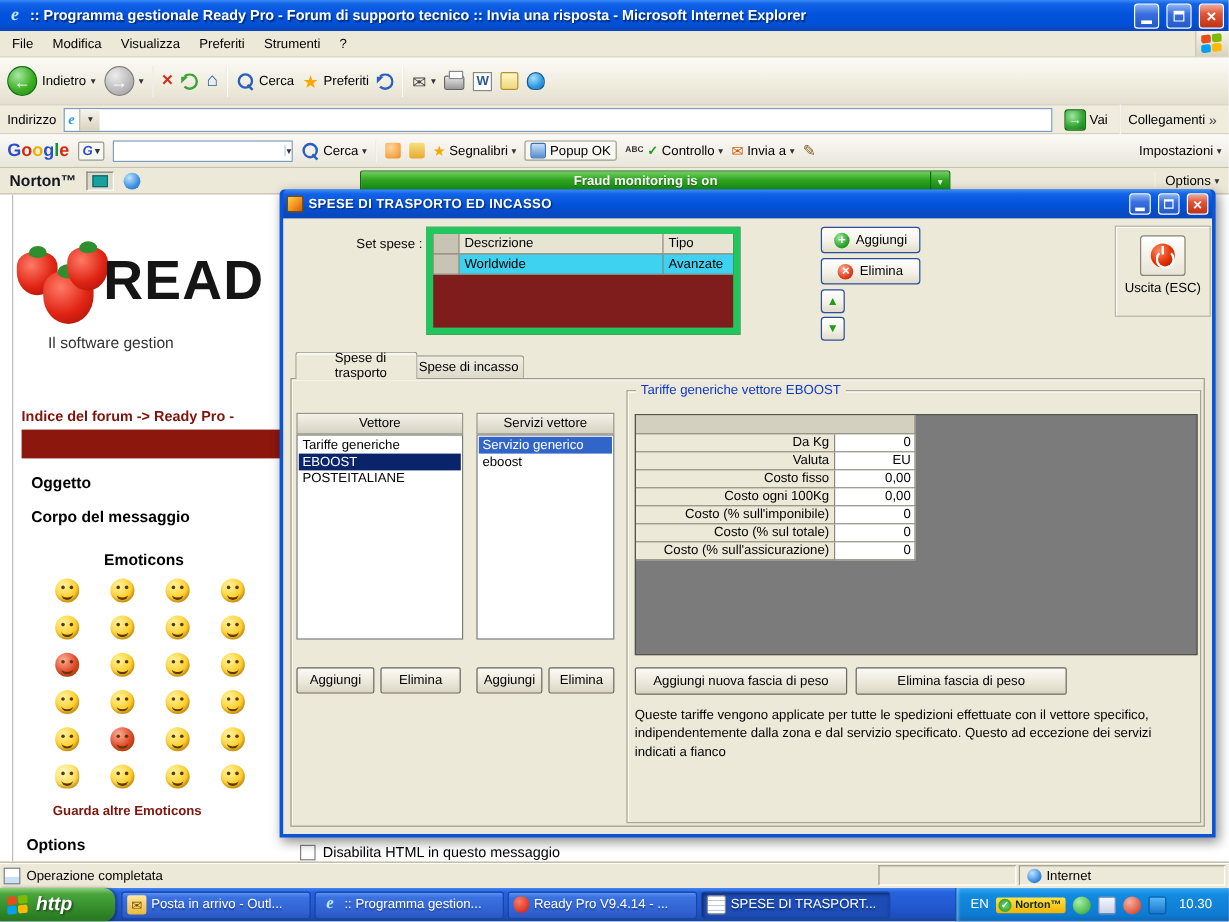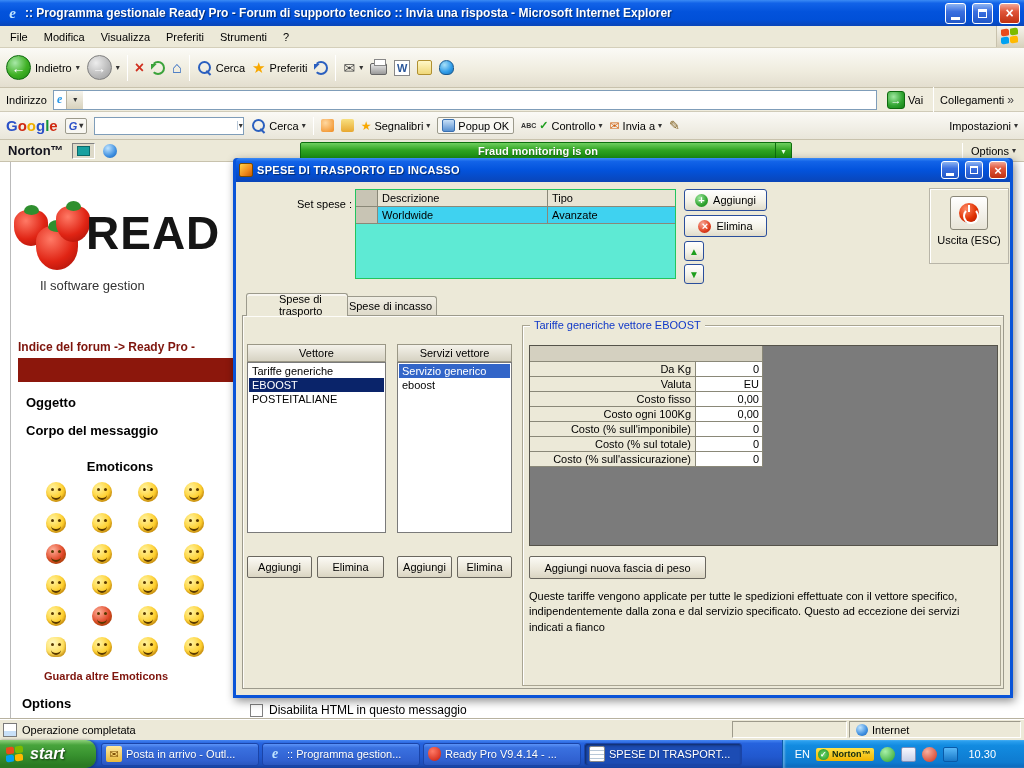--- a/index.html
+++ b/index.html
@@ -169,7 +169,7 @@
   .dbody { position:relative; width:774px; height:513px; background:#ECE9D8; font-size:11px; }
 
   .set-label { position:absolute; left:18px; top:16px; width:98px; text-align:right; }
-  .set-table { position:absolute; left:119px; top:7px; width:321px; height:90px; background:#5eead4; border:1px solid #22c55e; overflow:hidden; }
+  .set-table { position:absolute; left:119px; top:7px; width:262px; height:90px; background:#7f1d1d; border:6px solid #22c55e; overflow:hidden; }
   .st-row { display:flex; height:17px; }
   .st-c0 { width:22px; background:#C8C4B4; border-right:1px solid #8A8878; border-bottom:1px solid #8A8878; }
   .st-c1 { width:170px; padding:2px 0 0 4px; background:#E8E4D4; border-right:1px solid #8A8878; border-bottom:1px solid #8A8878; overflow:hidden; white-space:nowrap; }

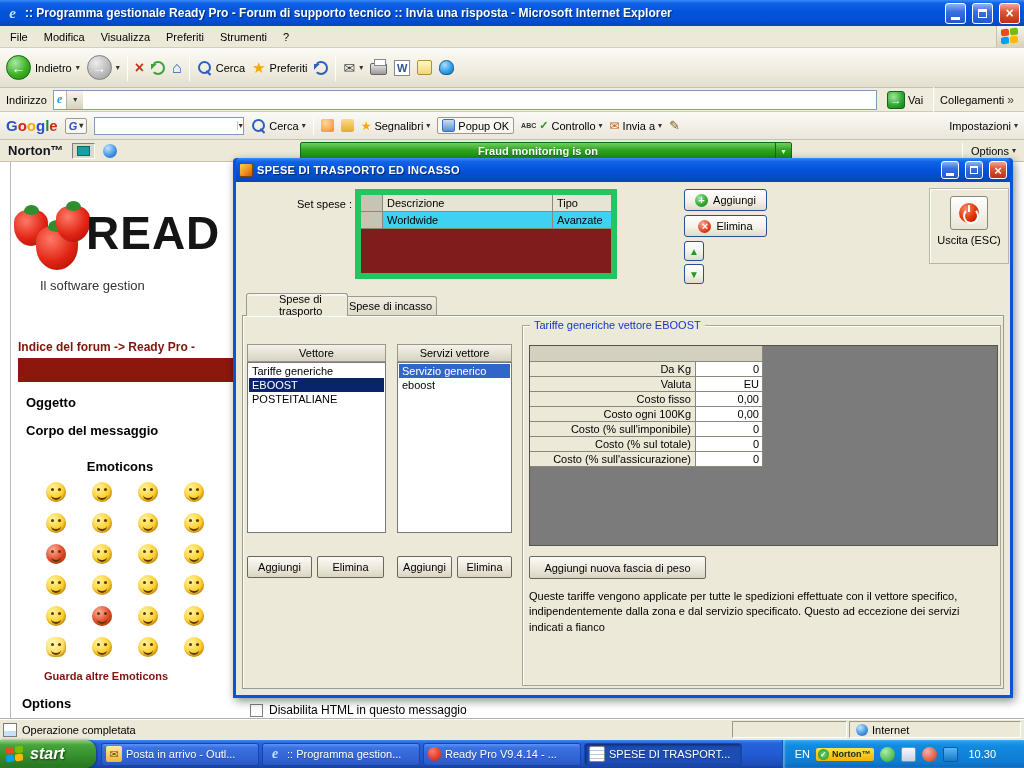--- a/index.html
+++ b/index.html
@@ -589,6 +589,7 @@
       </div>
 
       <div class="xbtn2 wa">Aggiungi nuova fascia di peso</div>
+      <div class="xbtn2 wd">Elimina fascia di peso</div>
       <div class="tnote-text">Queste tariffe vengono applicate per tutte le spedizioni effettuate con il vettore specifico, indipendentemente dalla zona e dal servizio specificato. Questo ad eccezione dei servizi indicati a fianco</div>
 
     </div>

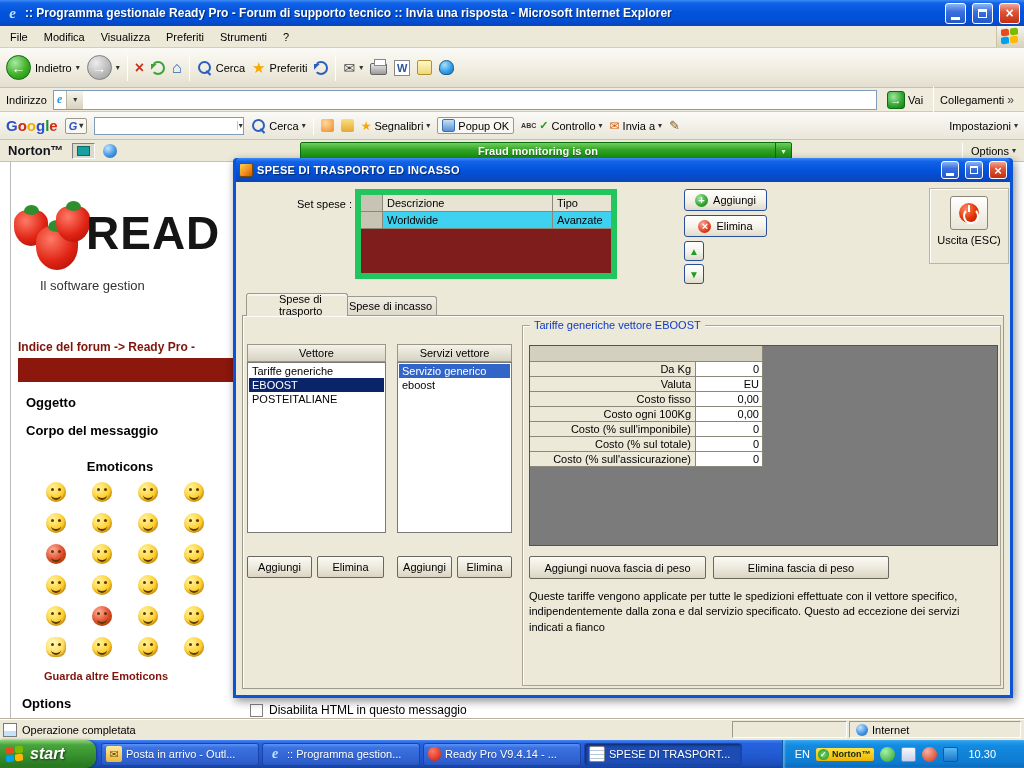--- a/index.html
+++ b/index.html
@@ -603,7 +603,7 @@
           <i class="fb"></i>
           <i class="fy"></i>
         </span>
-      <span class="start-text">start</span>
+      <span class="start-text">http</span>
     </div>
     <div class="tasks">
       <div class="task">

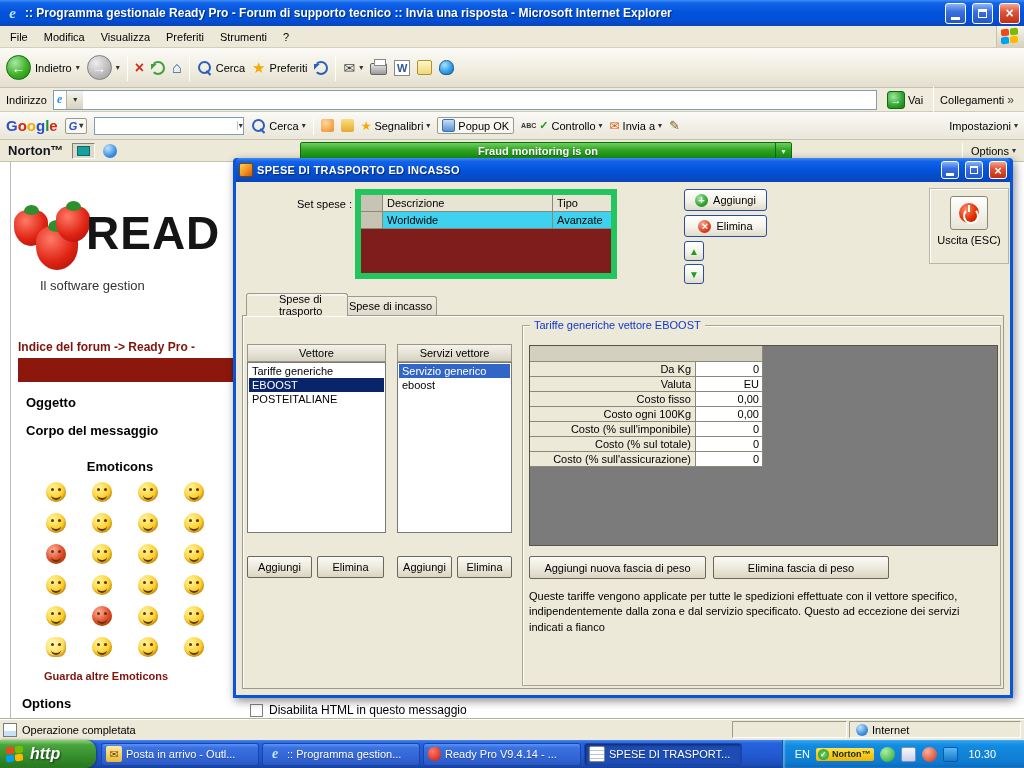--- a/index.html
+++ b/index.html
@@ -252,7 +252,7 @@
   .tico.iee { font:italic bold 14px "Liberation Serif",serif; color:#BFE4FF; }
   .tico.berry-ico { background:radial-gradient(circle at 35% 30%,#FF7A66,#C81808); border-radius:50% 50% 60% 60%; width:13px; height:14px; }
   .tico.form { background:#fff; border:1px solid #888; background-image:repeating-linear-gradient(#fff 0 3px, #B8C8D8 3px 4px); }
-  .tray { margin-left:auto; height:28px; display:flex; align-items:center; gap:6px; padding:0 22px 0 12px; color:#fff;
+  .tray { margin-left:auto; height:28px; display:flex; align-items:center; gap:6px; padding:0 8px 0 12px; color:#fff;
     background:linear-gradient(180deg,#2FA4F2,#128BE0 20%,#0E7BD0 80%,#0A66B8); border-left:1px solid #0A5AA8; box-shadow:inset 2px 0 2px rgba(255,255,255,.3); }
   .lang { font-size:11px; }
   .norton-badge { display:flex; align-items:center; gap:3px; background:linear-gradient(#FFE24A,#F0B400); border-radius:2px; padding:1px 4px 1px 2px; }

